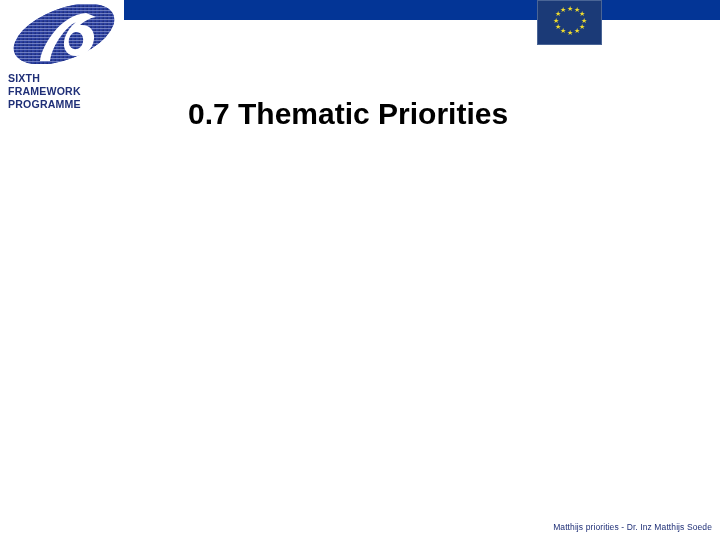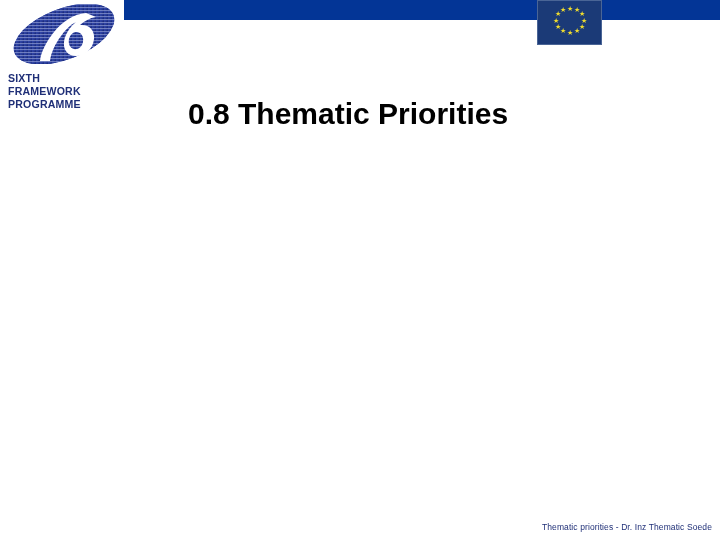--- a/index.html
+++ b/index.html
@@ -189,7 +189,7 @@
   </div>
 </div>
 
-<h1 id="slide-title">0.8 Thematic Priorities</h1>
+<h1 id="slide-title">0.7 Thematic Priorities</h1>
 
 <div id="slide-body"></div>
 

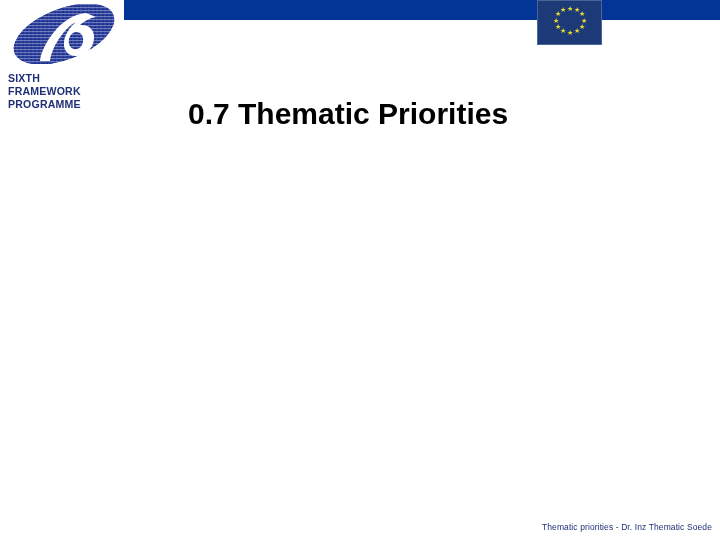--- a/index.html
+++ b/index.html
@@ -193,6 +193,6 @@
 
 <div id="slide-body"></div>
 
-<div id="slide-footer">Thematic priorities - Dr. Inz Thematic Soede</div>
+<div id="slide-footer">Matthijs priorities - Dr. Inz Matthijs Soede</div>
 
 </body></html>

